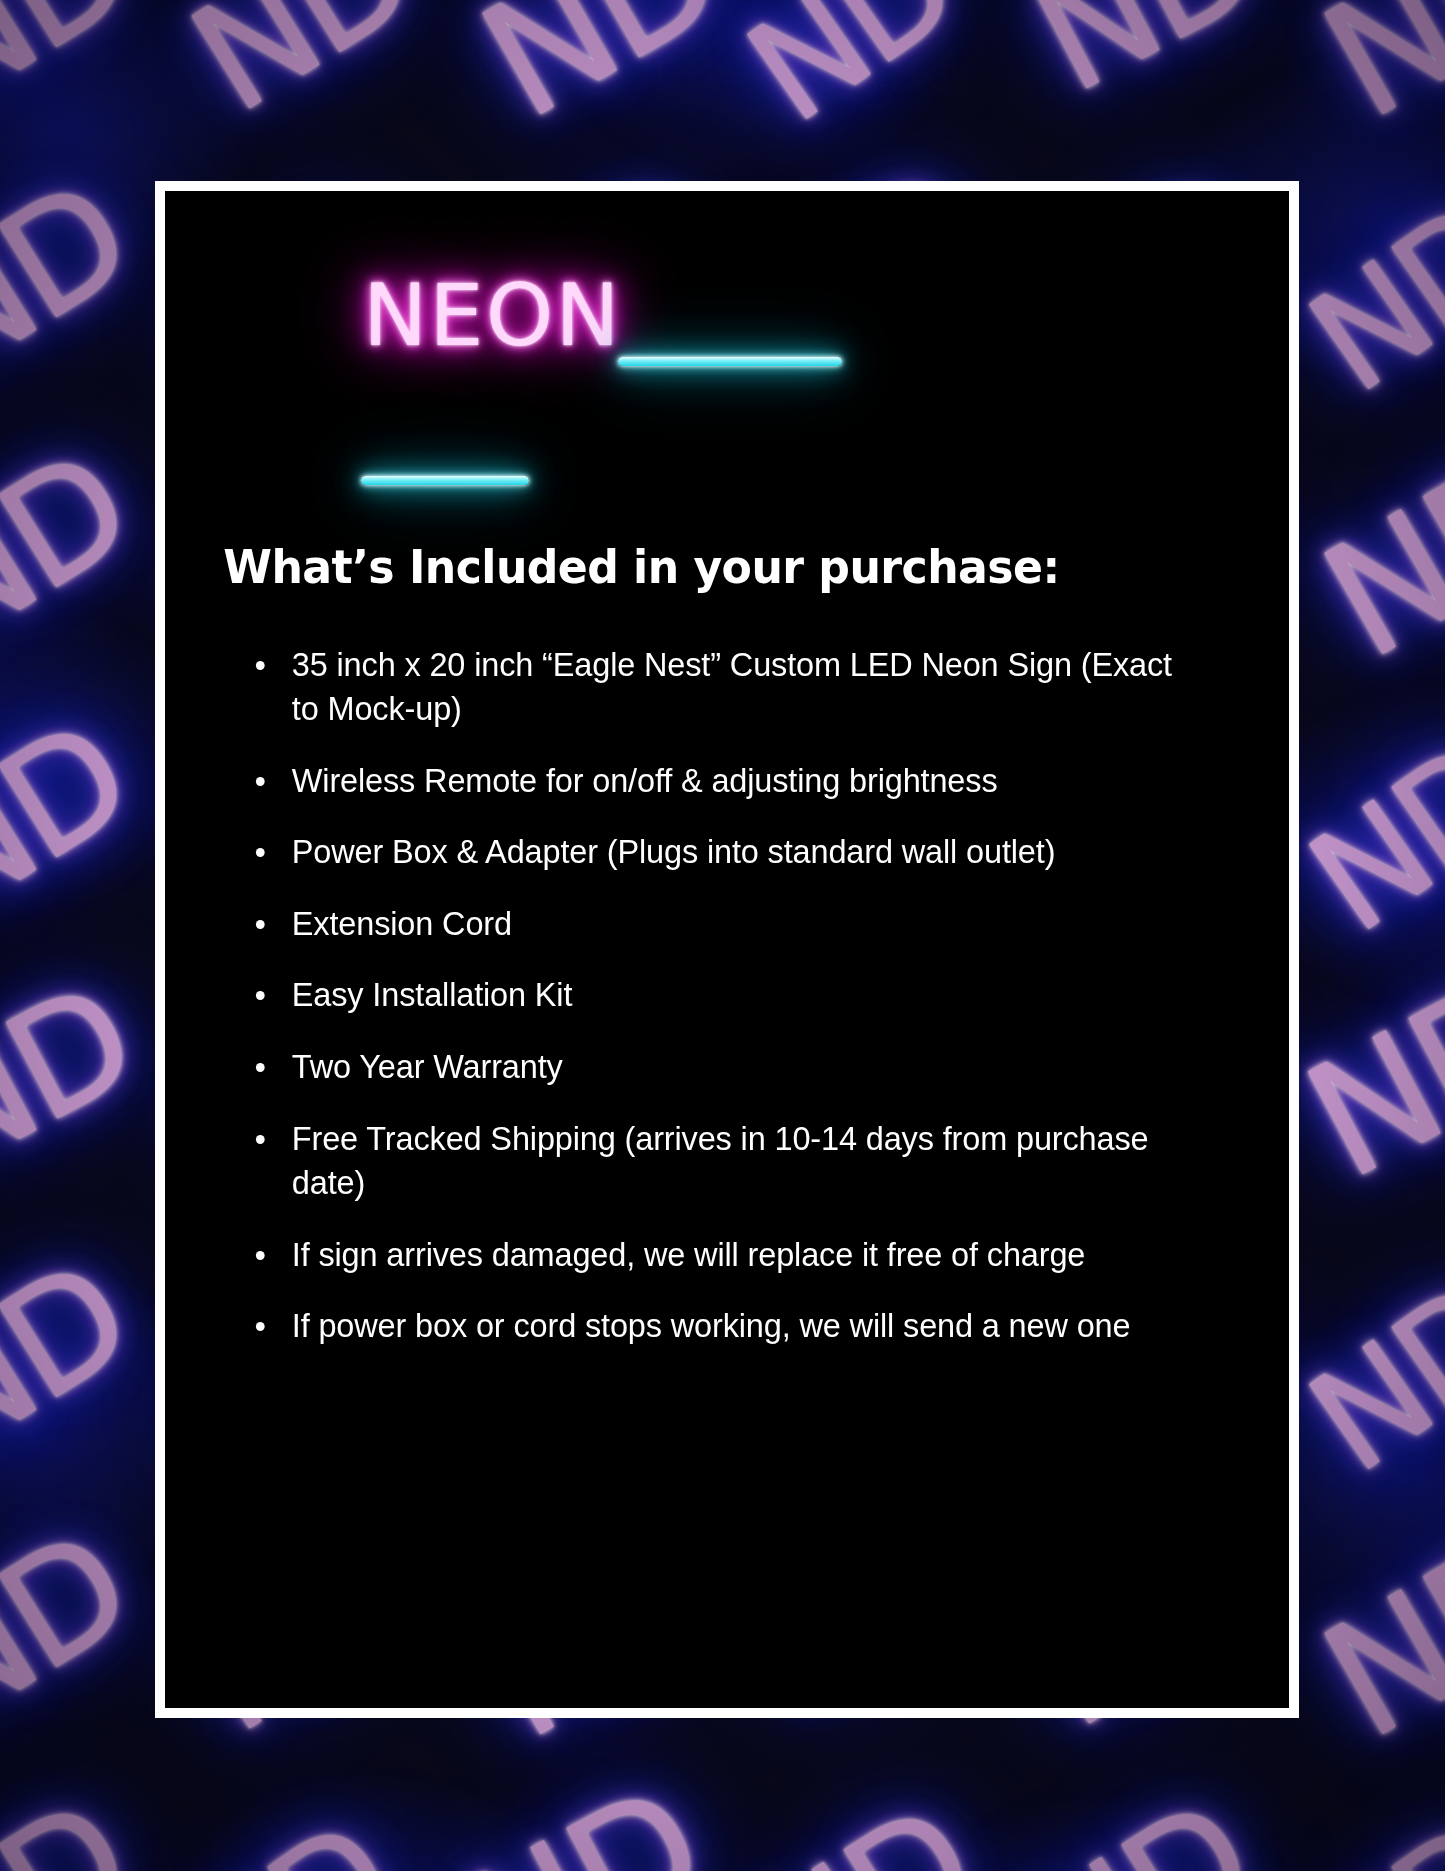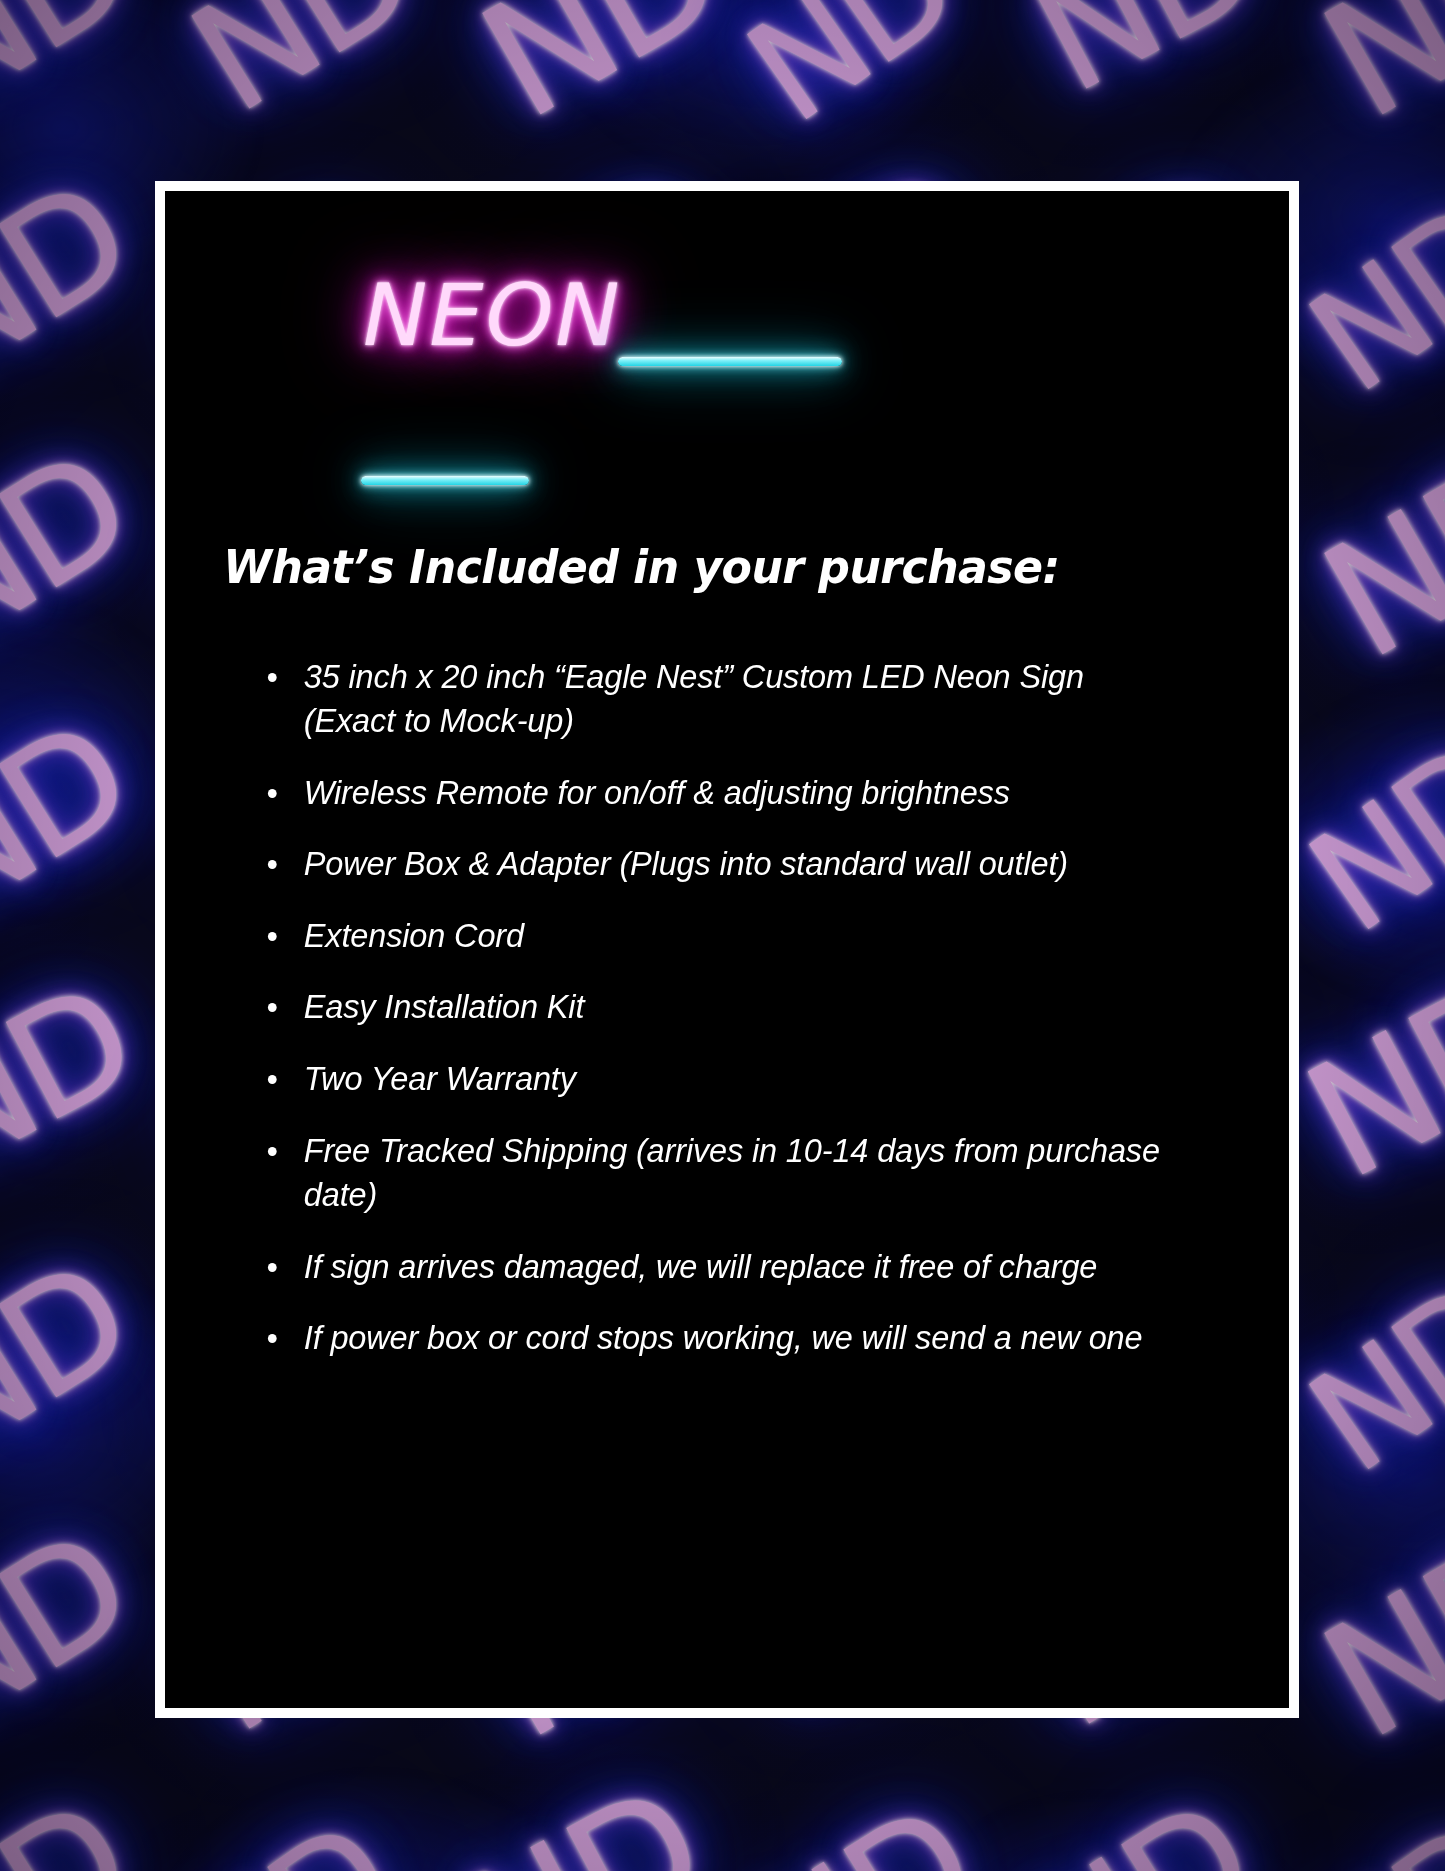--- a/index.html
+++ b/index.html
@@ -100,7 +100,6 @@
     box-sizing: border-box;
     position: relative;
     overflow: hidden;
-    font-style: italic;
   }
 
   

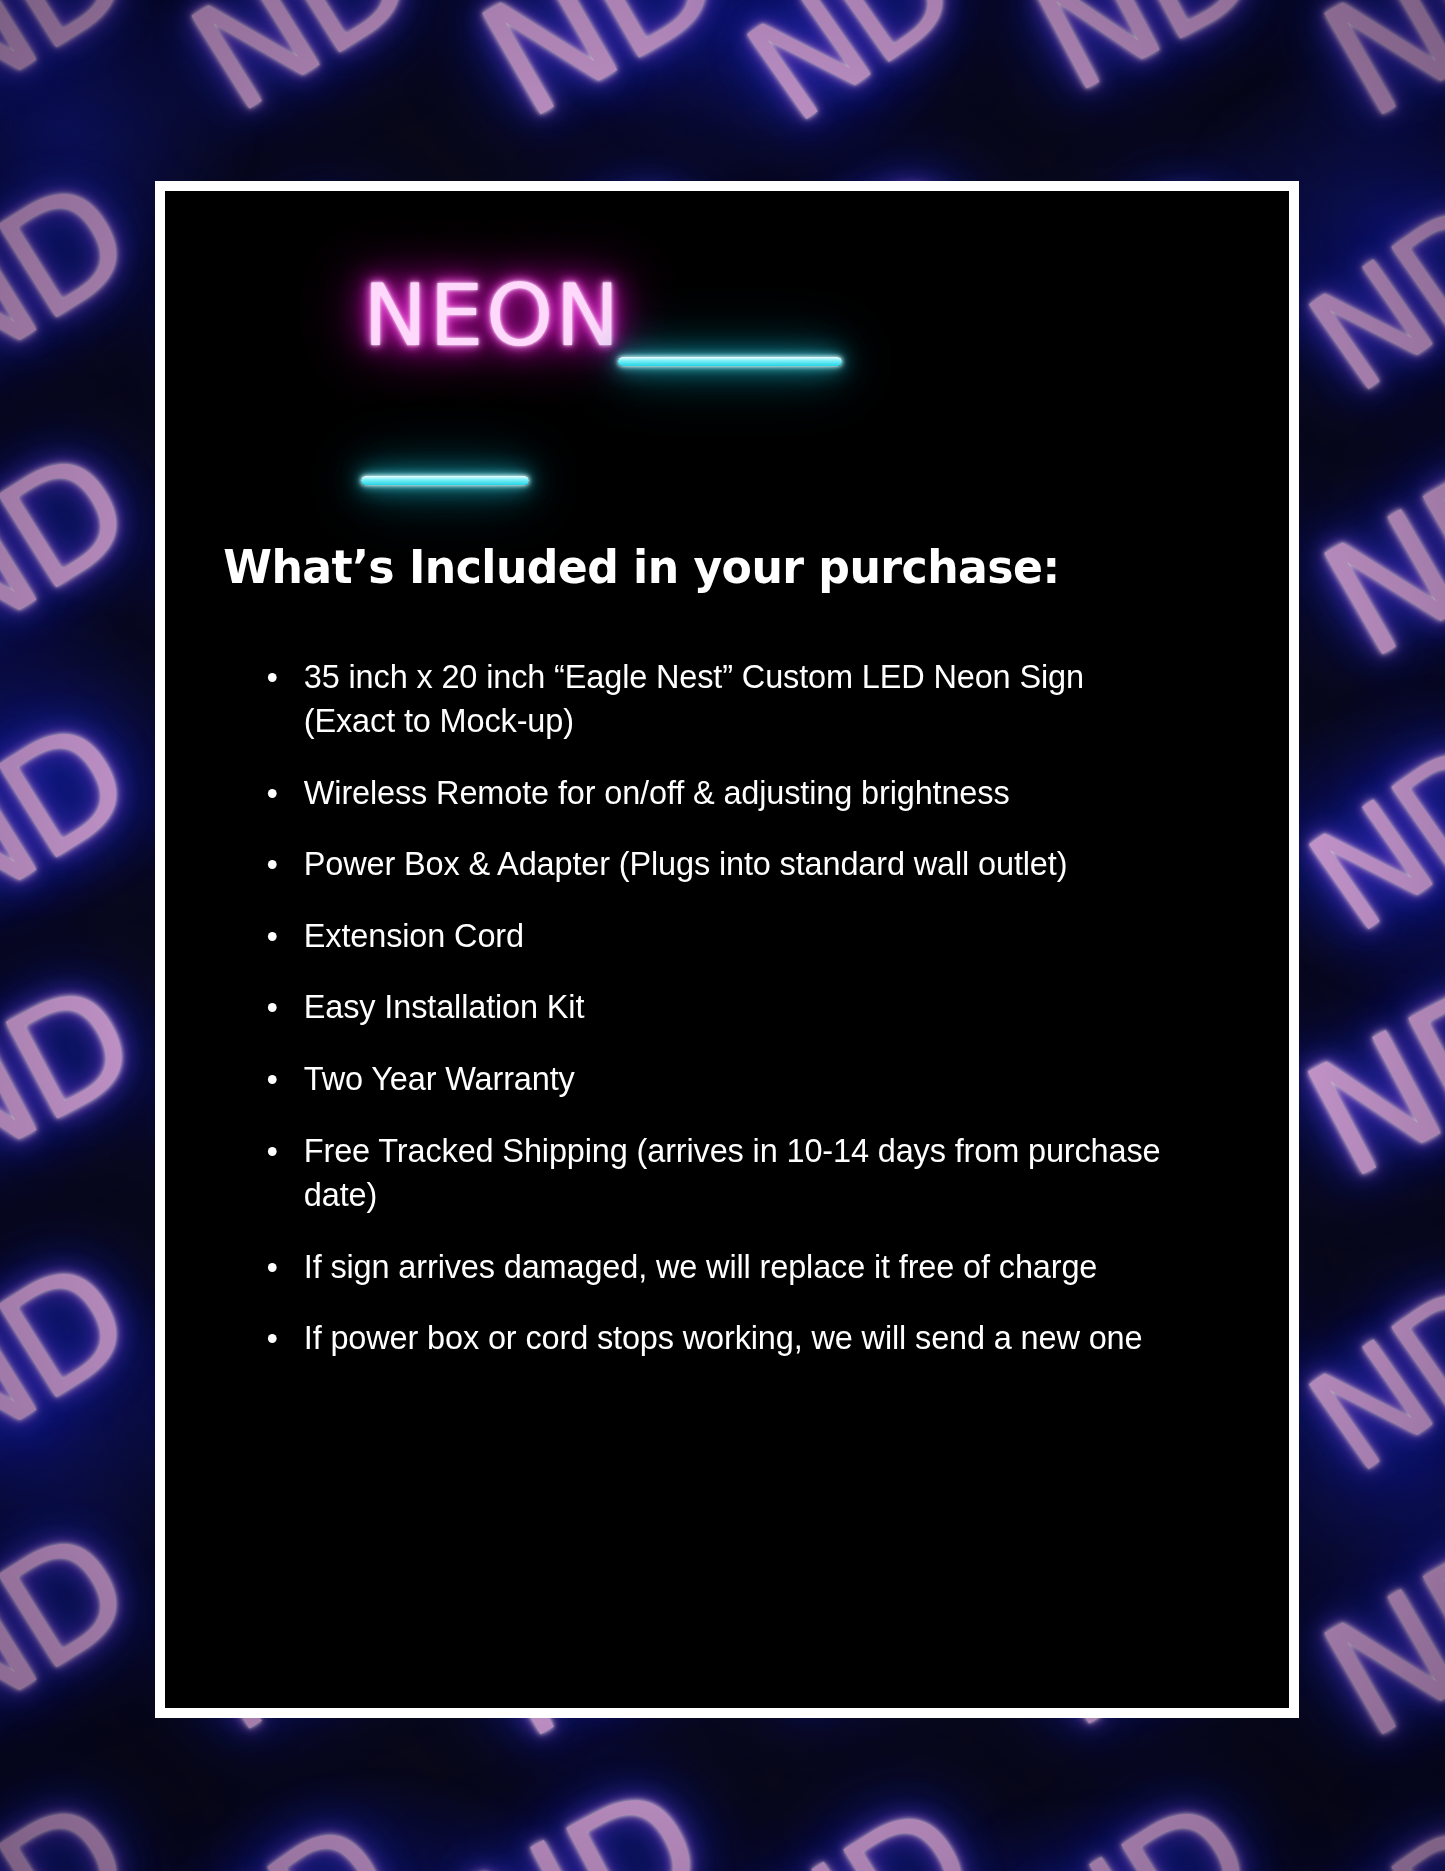--- a/index.html
+++ b/index.html
@@ -166,7 +166,7 @@
   
   #benefits-list {
     list-style: none;
-    margin: 12px;
+    margin: 0;
     padding: 50px 86px 0 88px;
   }
   #benefits-list li {

